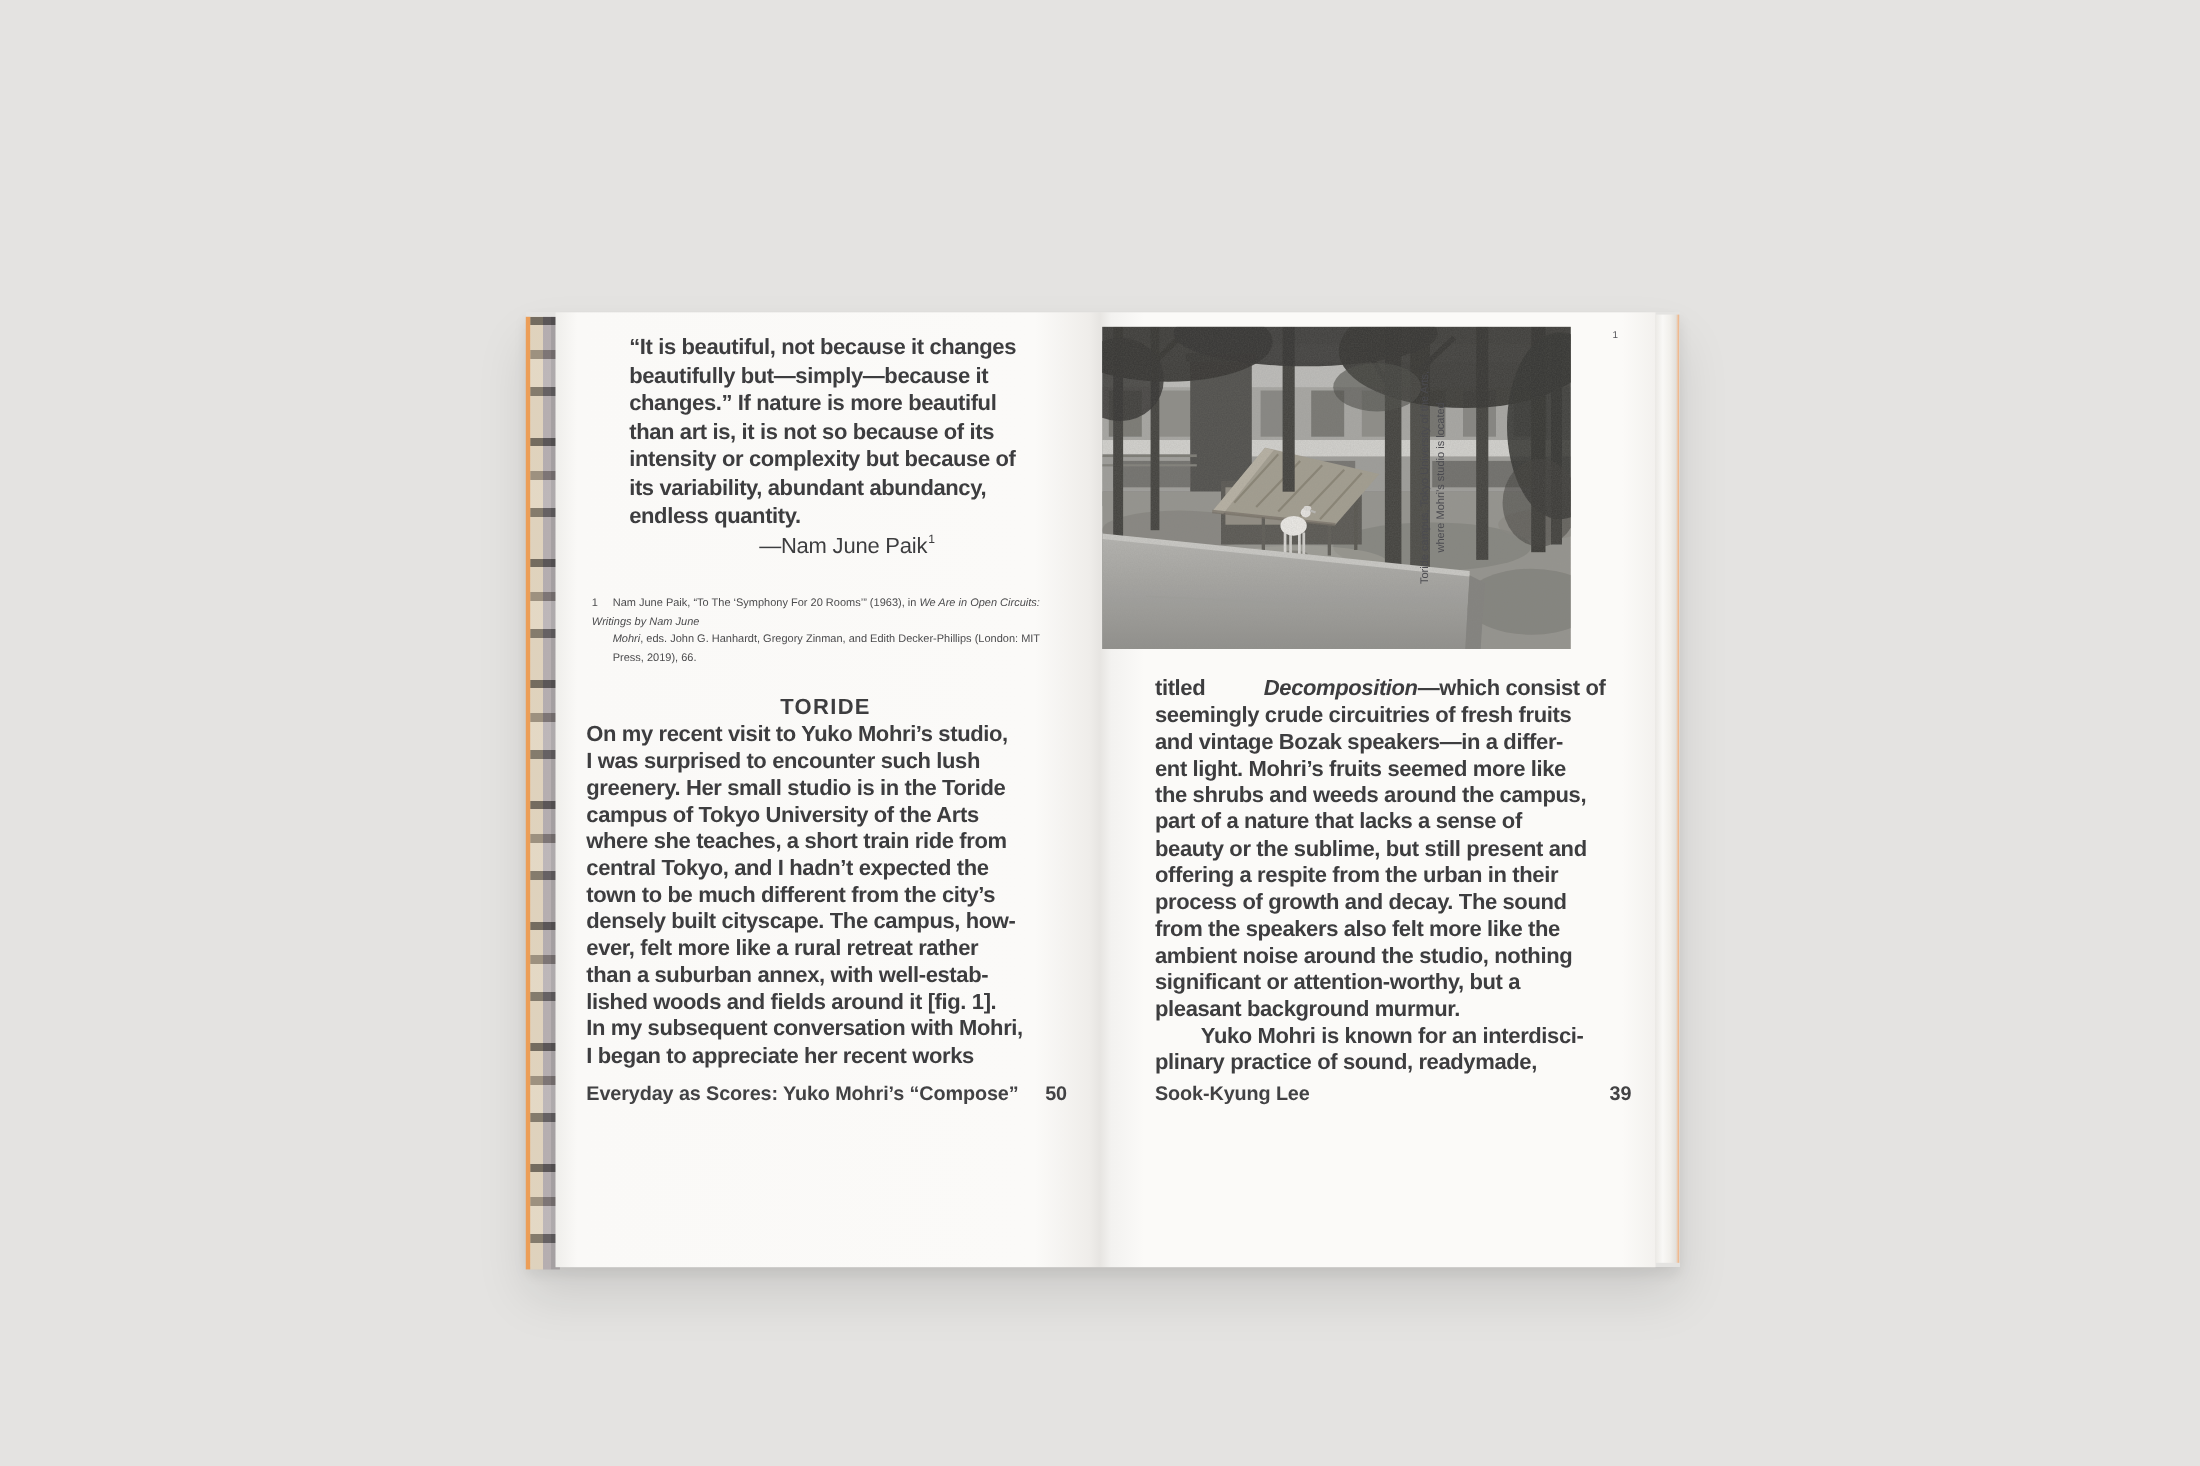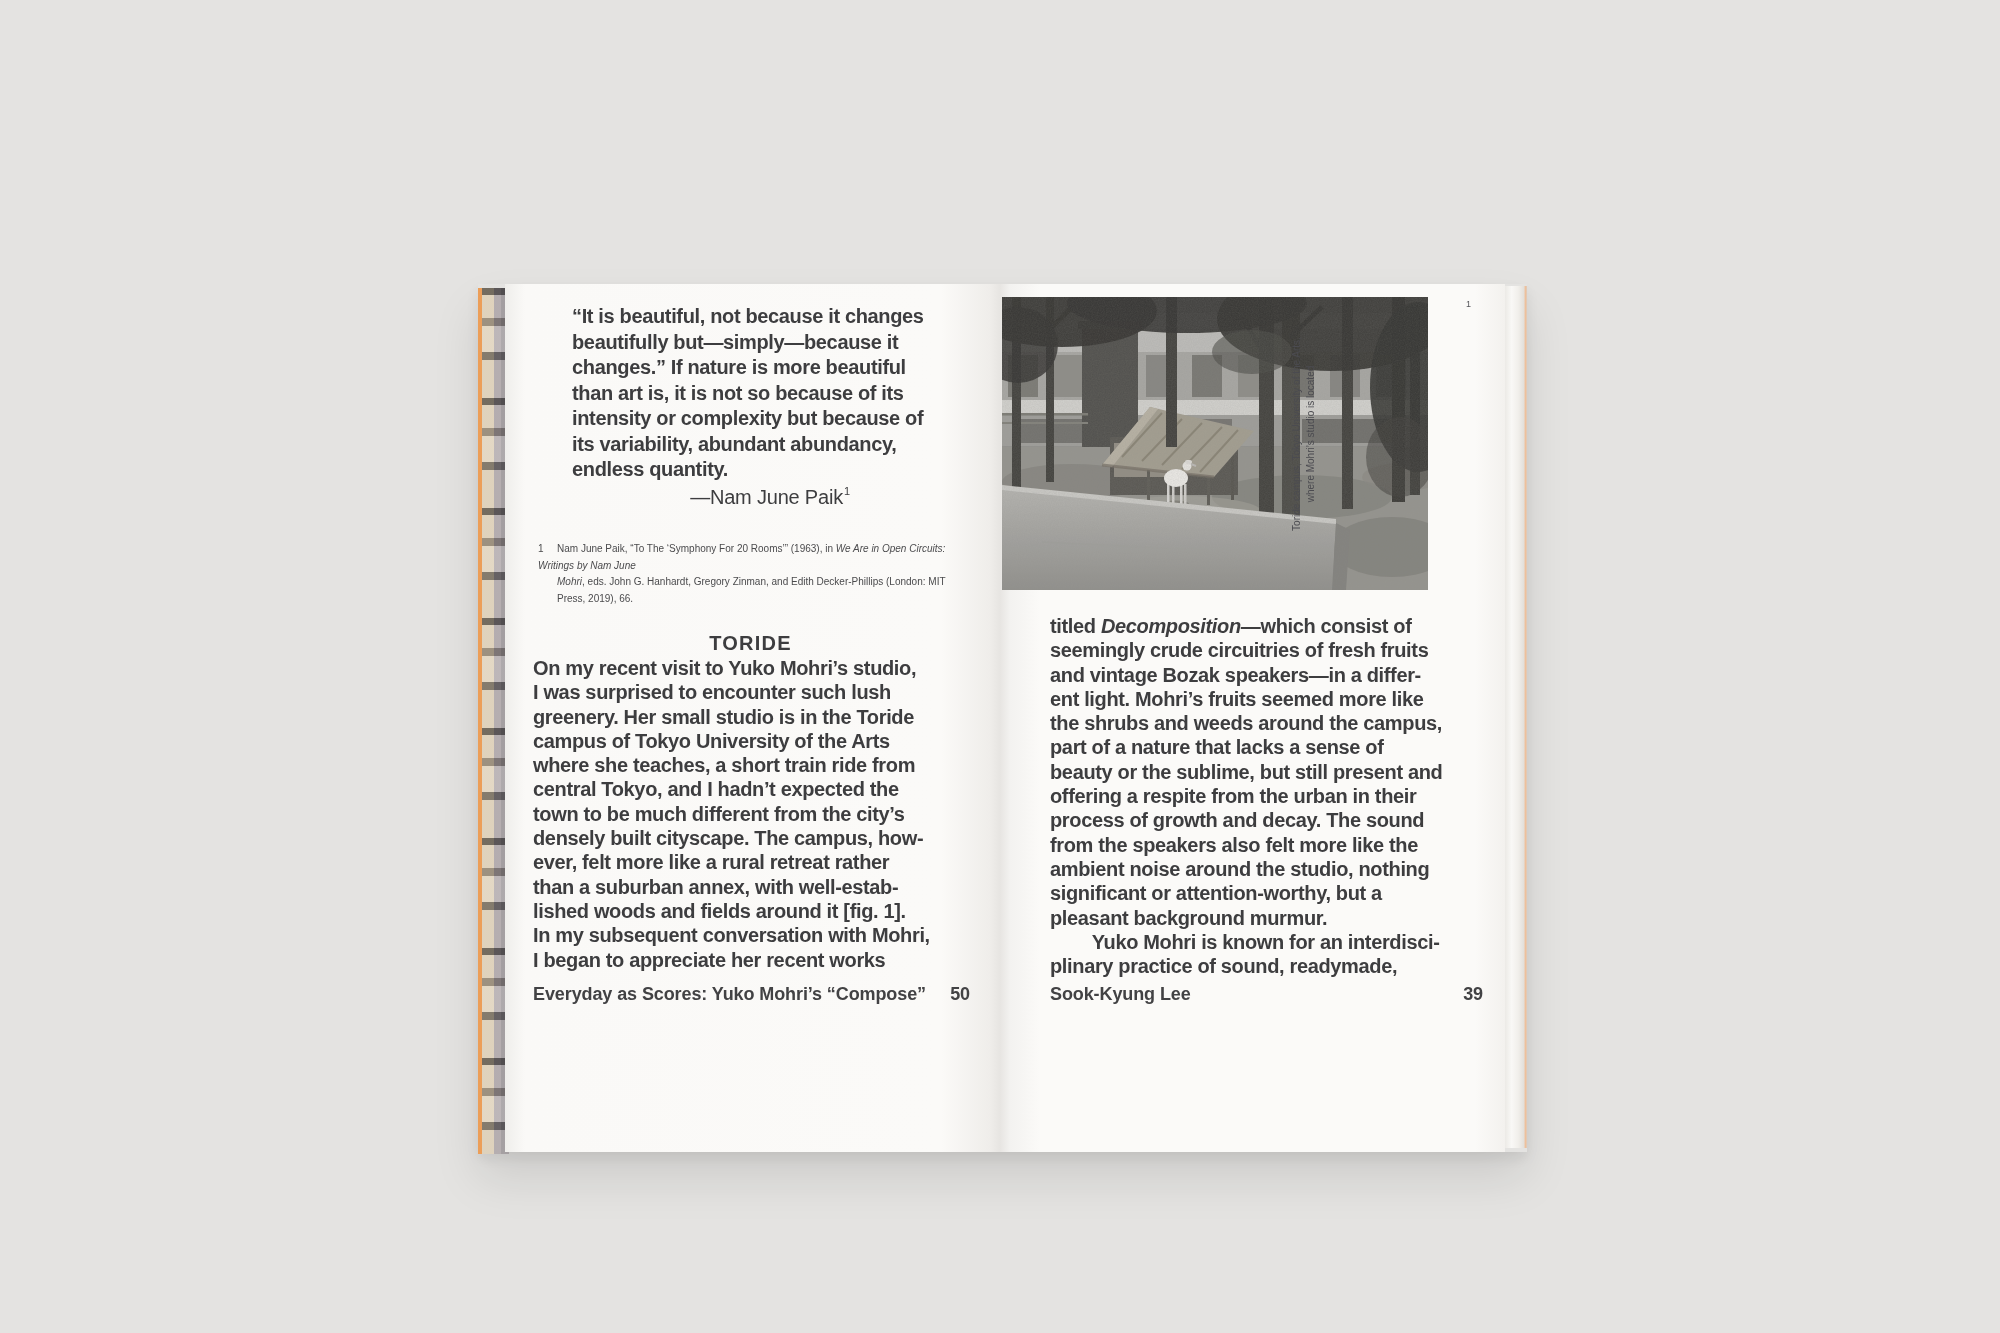--- a/index.html
+++ b/index.html
@@ -90,7 +90,7 @@
     position:absolute;
   }
   .body-right{position:absolute;left:50px;top:330px;width:448px;}
-  .body-right .line1 i{font-style:italic;}
+  .body-right .line1 i{font-style:italic;margin-left:48px;}
 </style>
 </head>
 <body>

